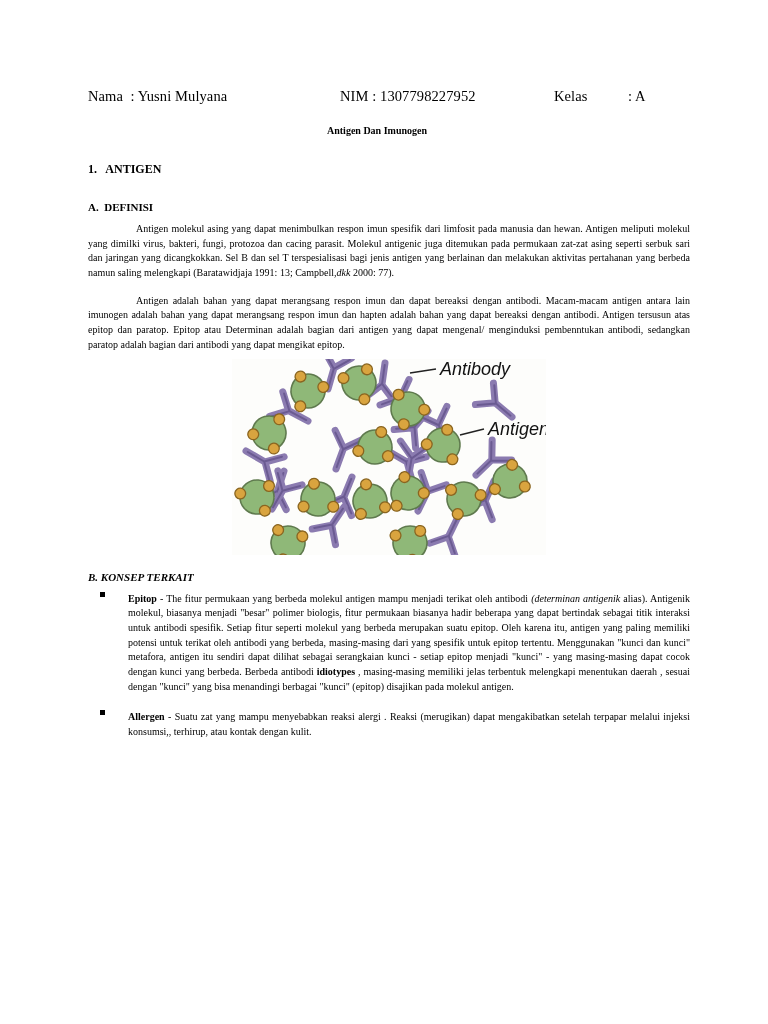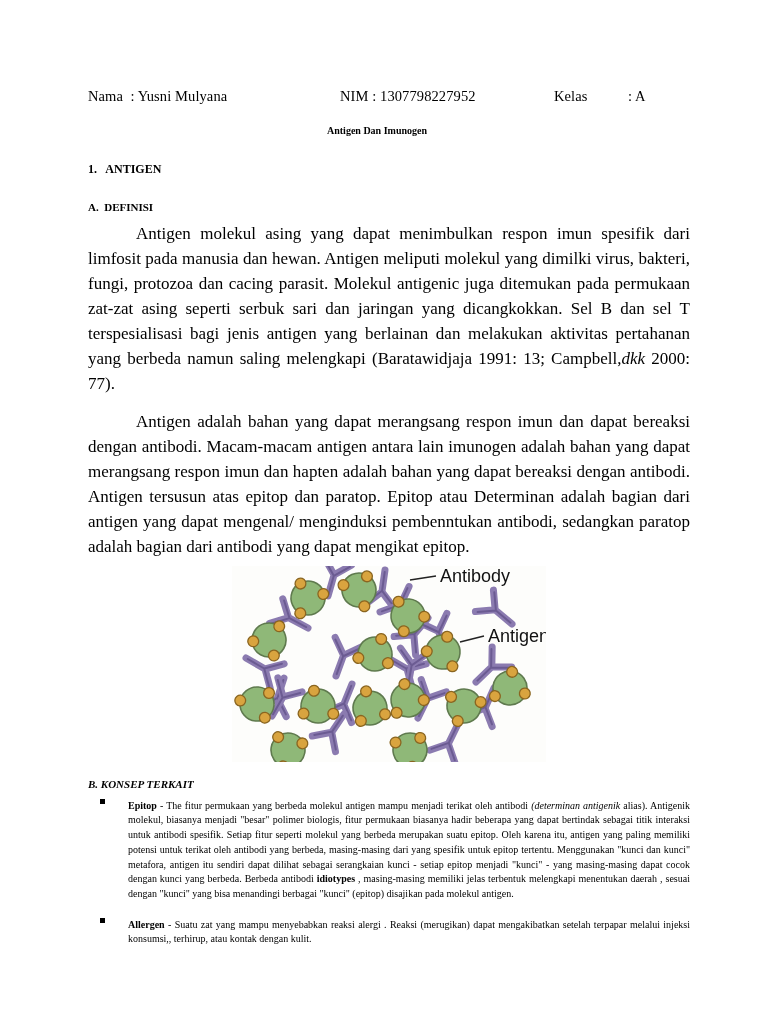--- a/index.html
+++ b/index.html
@@ -64,7 +64,7 @@
 
   
   p.body {
-    font-size: 17px;
+    font-size: 10px;
     line-height: 1.47;
     text-align: justify;
     text-justify: inter-word;

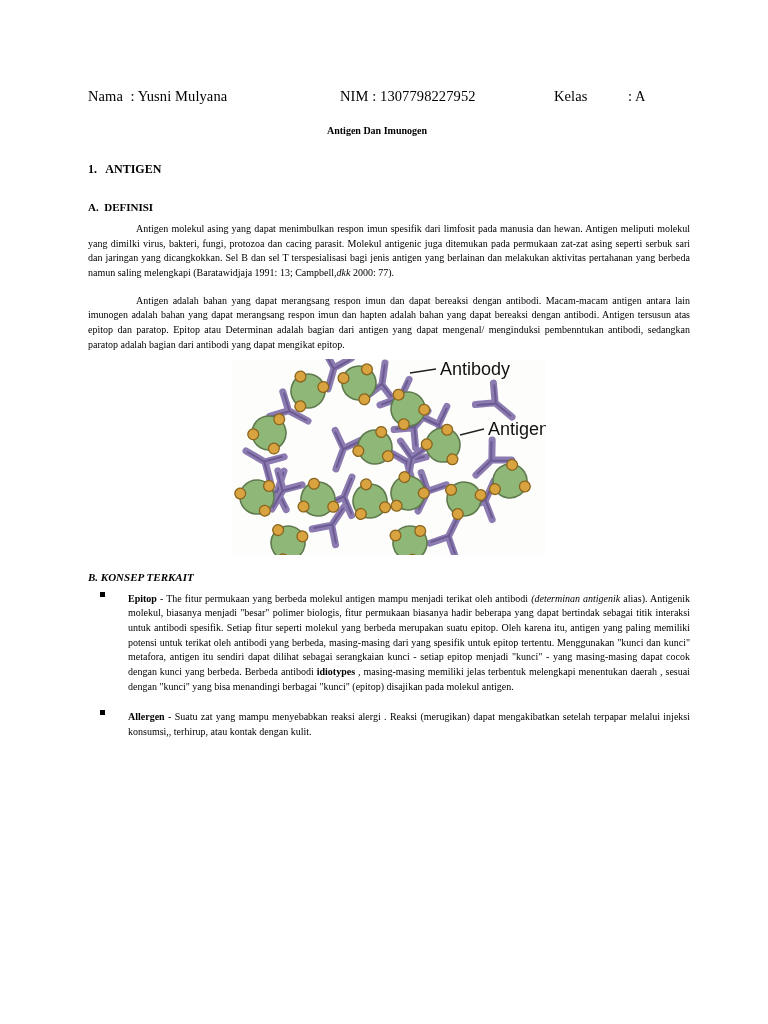--- a/index.html
+++ b/index.html
@@ -82,6 +82,7 @@
     display: flex;
     justify-content: flex-start;
     padding-left: 144px;
+    font-style: italic;
   }
   .antigen-figure {
     width: 314px;

